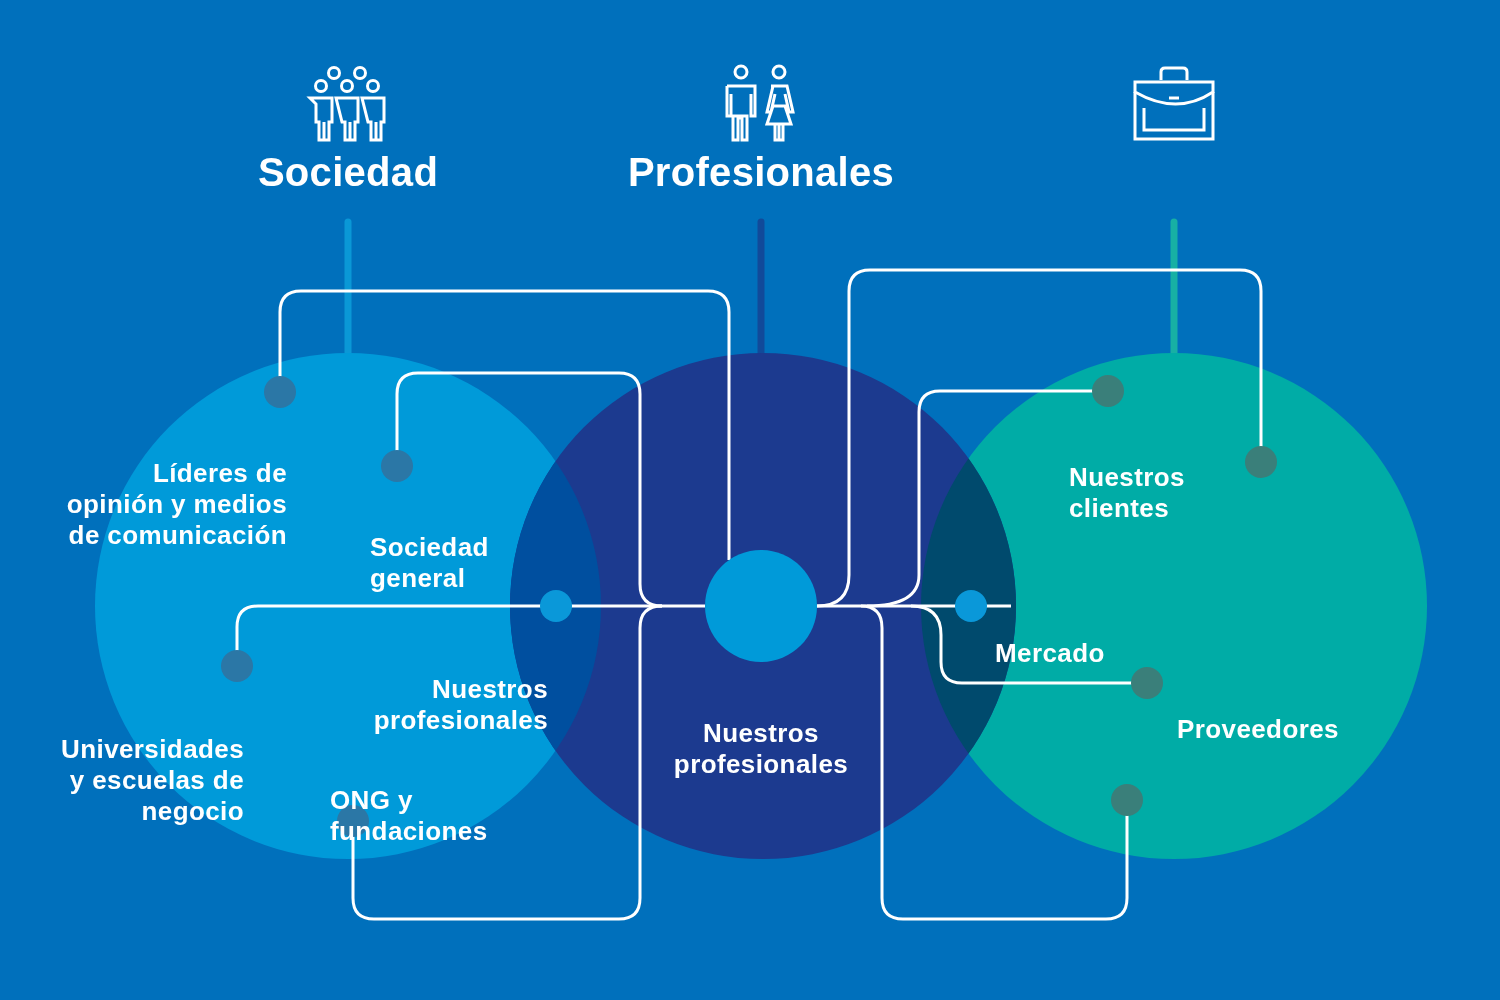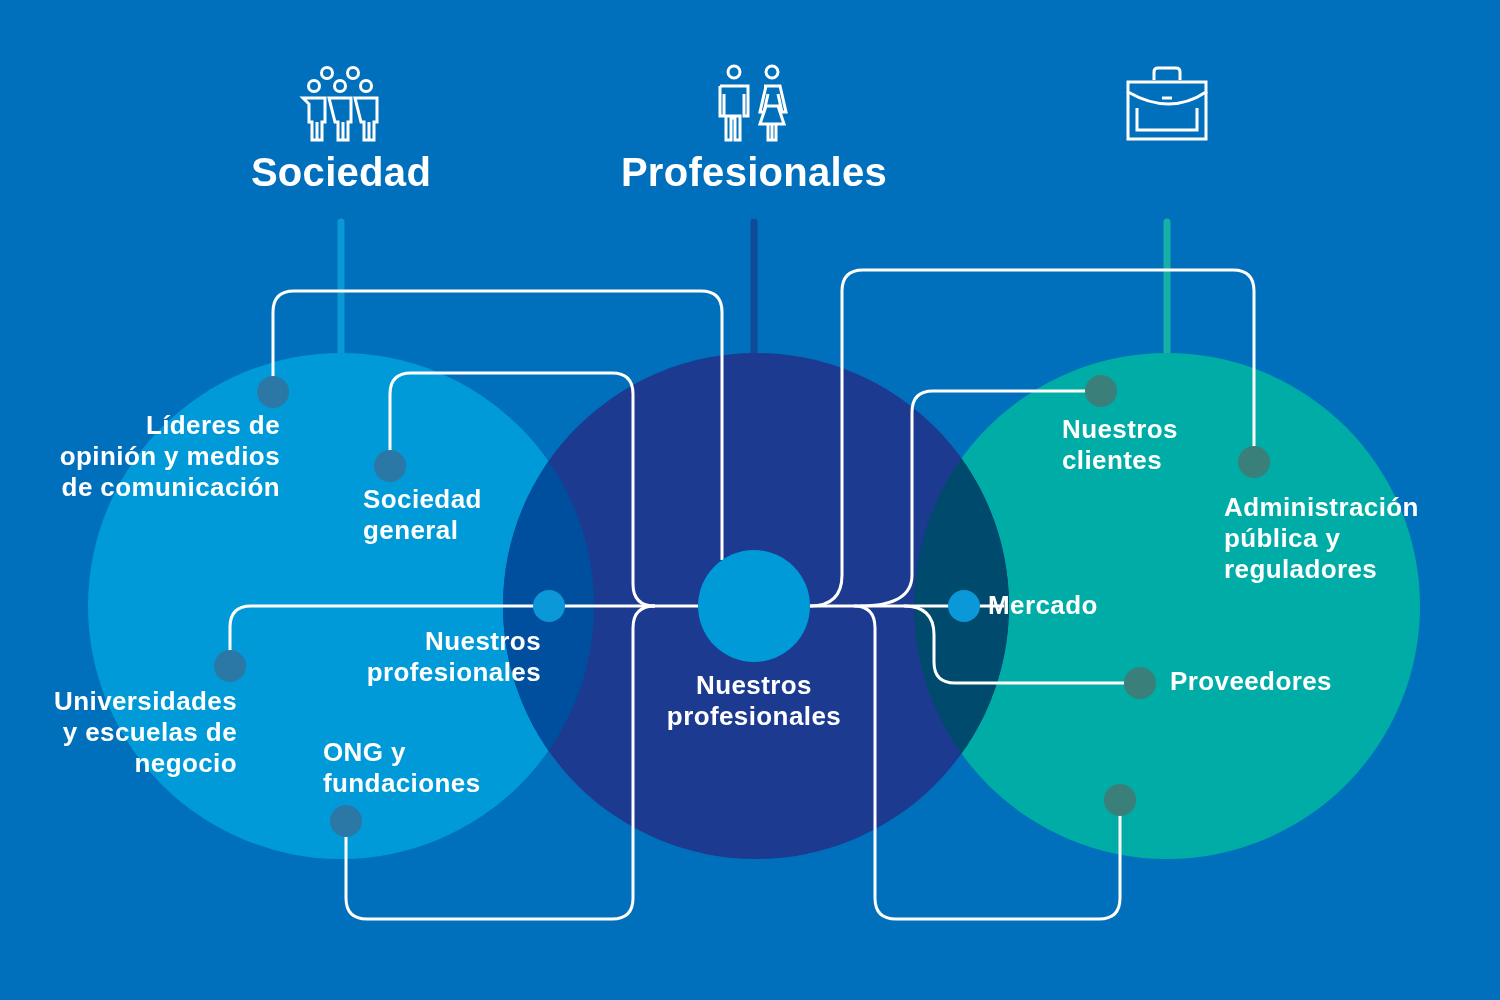--- a/index.html
+++ b/index.html
@@ -4,7 +4,7 @@
 <style>
   html, body { margin:0; padding:0; }
   body { width:1500px; height:1000px; background:#0070bc; overflow:hidden; position:relative; font-family:"Liberation Sans", sans-serif; }
-  #stage { position:absolute; left:4px; top:0; width:1468px; height:1000px; }
+  #stage { position:absolute; left:11px; top:0; width:1468px; height:1000px; }
   .title { position:absolute; top:150px; color:#fff; font-weight:bold; font-size:40px; text-align:center; transform:translateX(-50%); white-space:nowrap; letter-spacing:0.3px; }
   .icon { position:absolute; top:64px; transform:translateX(-50%); }
   .lbl { position:absolute; color:#fff; font-weight:bold; font-size:26px; line-height:31px; white-space:pre-line; letter-spacing:0.4px; }

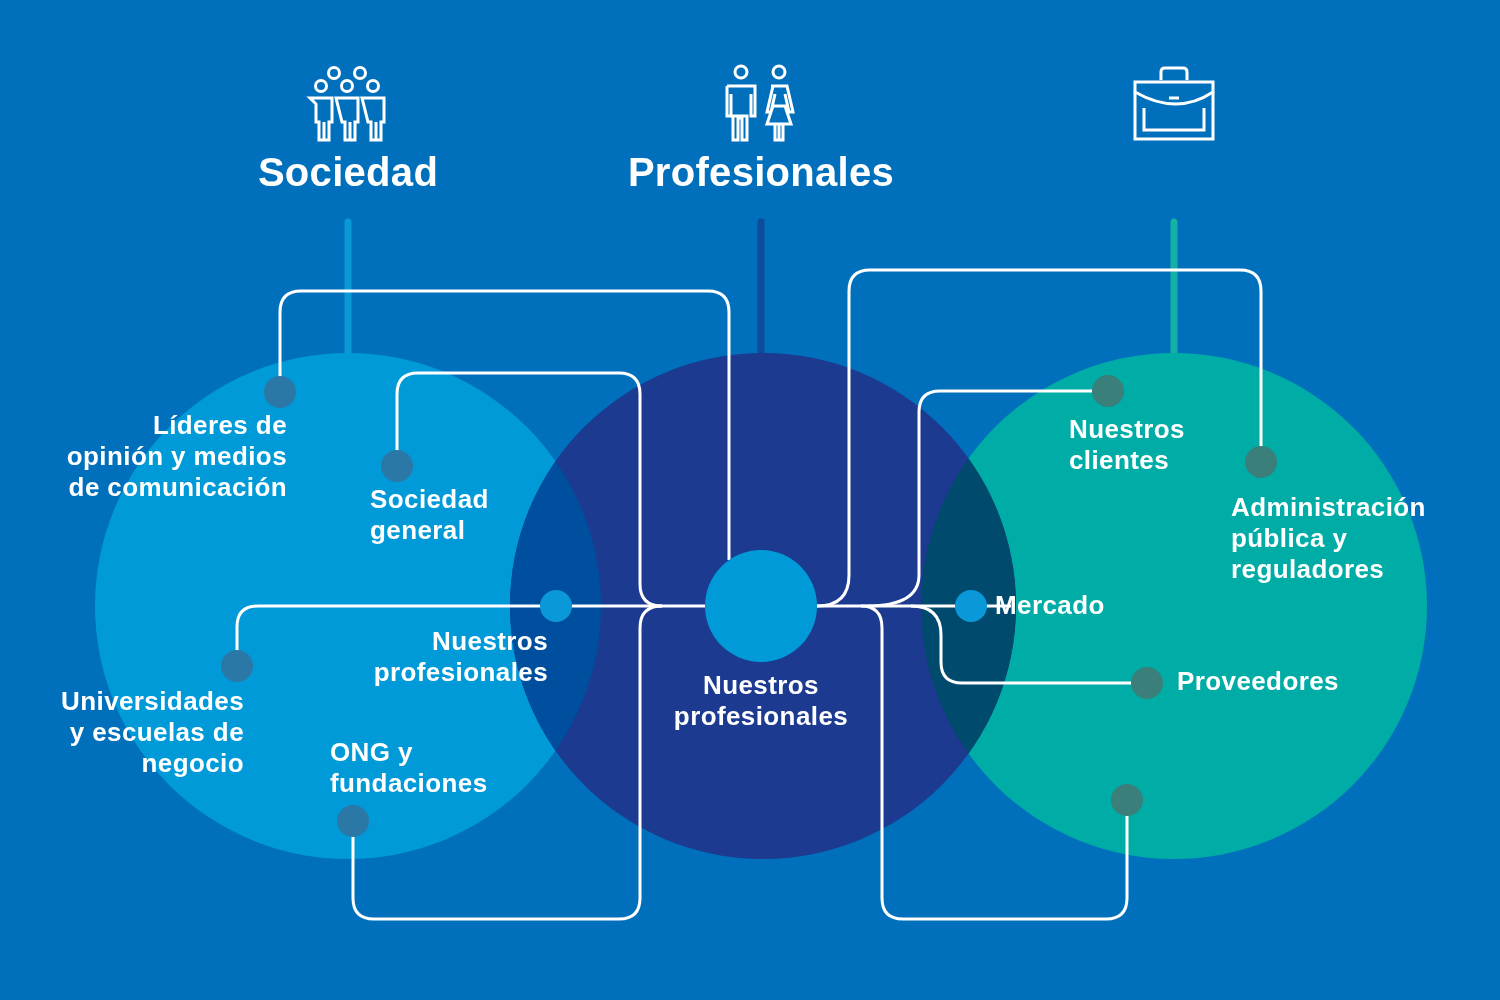--- a/index.html
+++ b/index.html
@@ -7,7 +7,7 @@
   #stage { position:absolute; left:11px; top:0; width:1468px; height:1000px; }
   .title { position:absolute; top:150px; color:#fff; font-weight:bold; font-size:40px; text-align:center; transform:translateX(-50%); white-space:nowrap; letter-spacing:0.3px; }
   .icon { position:absolute; top:64px; transform:translateX(-50%); }
-  .lbl { position:absolute; color:#fff; font-weight:bold; font-size:26px; line-height:31px; white-space:pre-line; letter-spacing:0.4px; }
+  .lbl { position:absolute; color:#fff; font-weight:bold; font-size:26px; line-height:31px; white-space:pre-line; letter-spacing:0.4px;margin-top:48px; }
   .r { text-align:right; }
   .c { text-align:center; }
 </style>

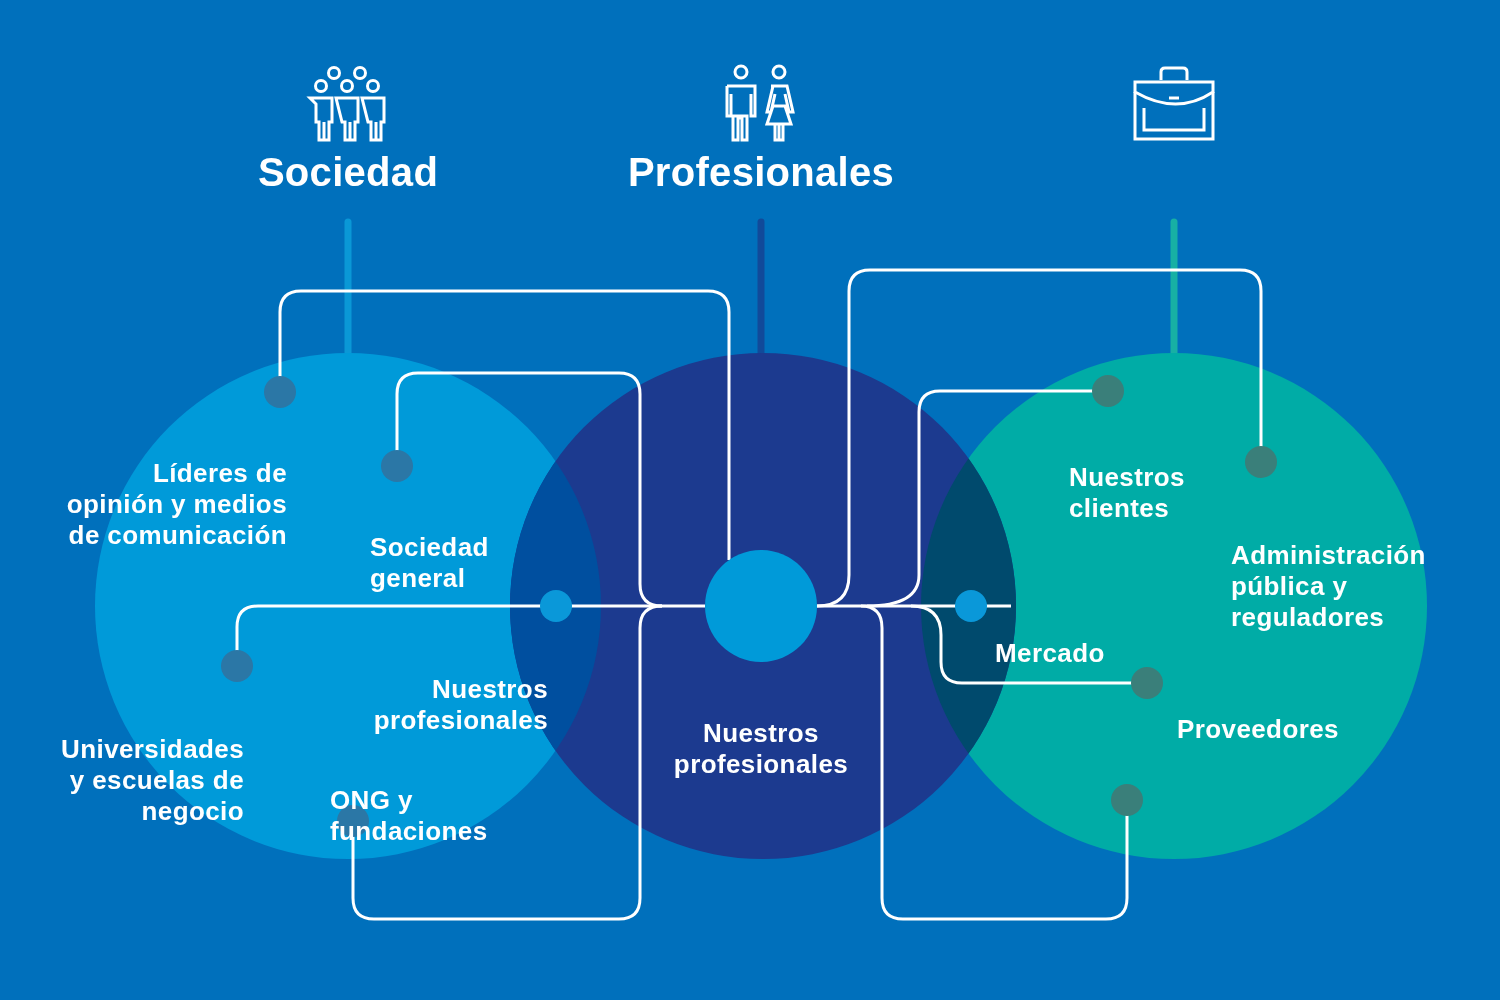--- a/index.html
+++ b/index.html
@@ -104,9 +104,6 @@
 profesionales</div>
   <div class="lbl" style="left:1058px; top:414px">Nuestros
 clientes</div>
-  <div class="lbl" style="left:1220px; top:492px">Administración
-pública y
-reguladores</div>
   <div class="lbl" style="left:984px; top:590px">Mercado</div>
   <div class="lbl" style="left:1166px; top:666px">Proveedores</div>
 </div>

